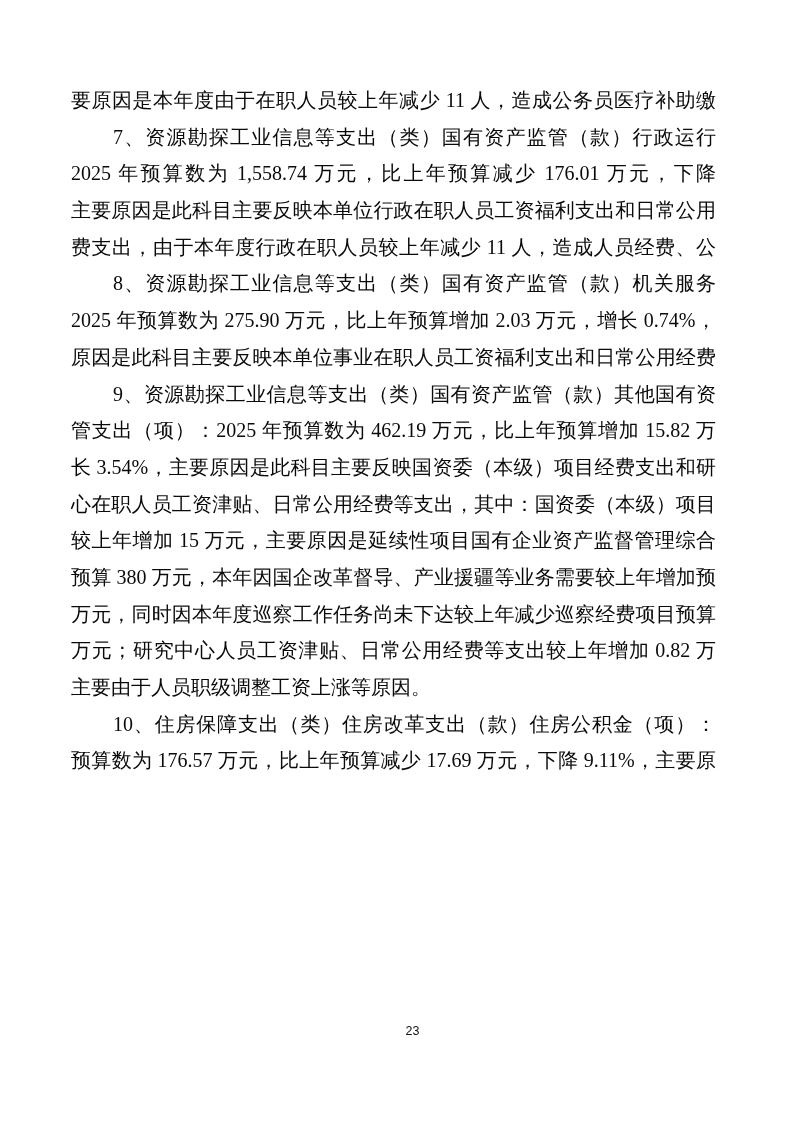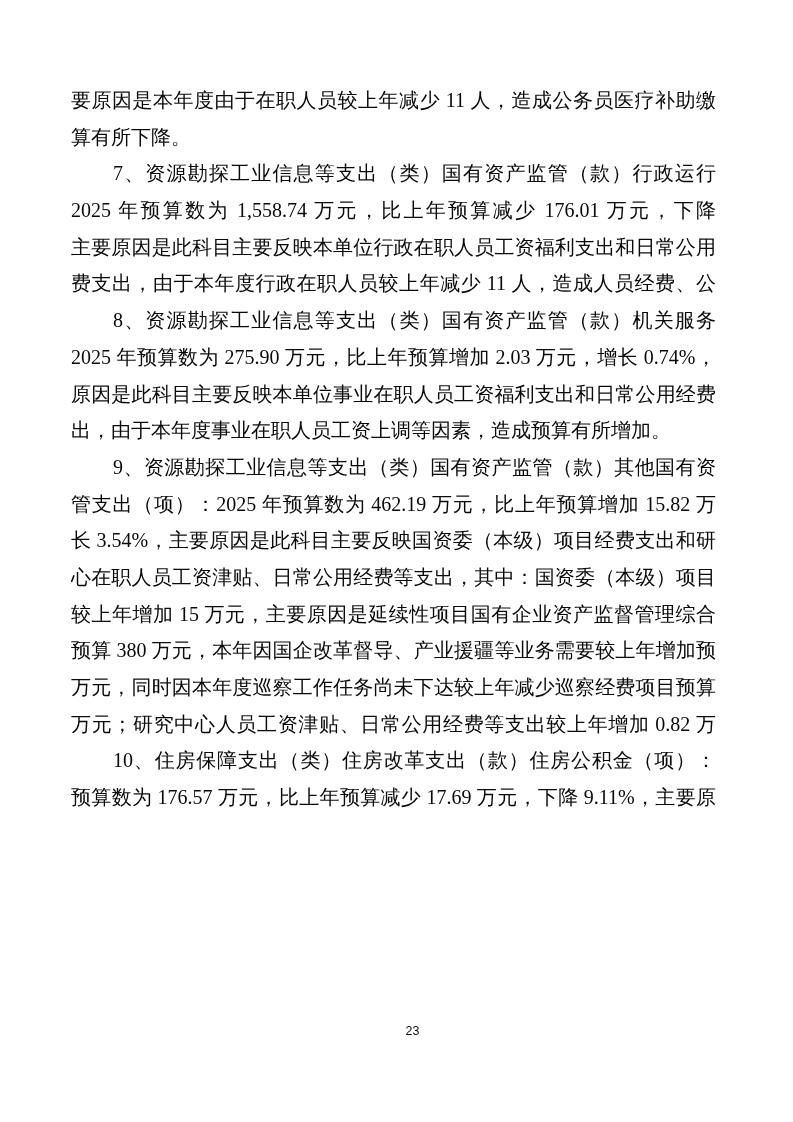--- a/index.html
+++ b/index.html
@@ -56,7 +56,6 @@
   <div class="doc-body">
       <div class="paragraph">
         <div class="line fill">要原因是本年度由于在职人员较上年减少 11 人，造成公务员医疗补助缴费预</div>
-        <div class="line">算有所下降。</div>
       </div>
       <div class="paragraph">
         <div class="line fill indent">7、资源勘探工业信息等支出（类）国有资产监管（款）行政运行（项）：</div>

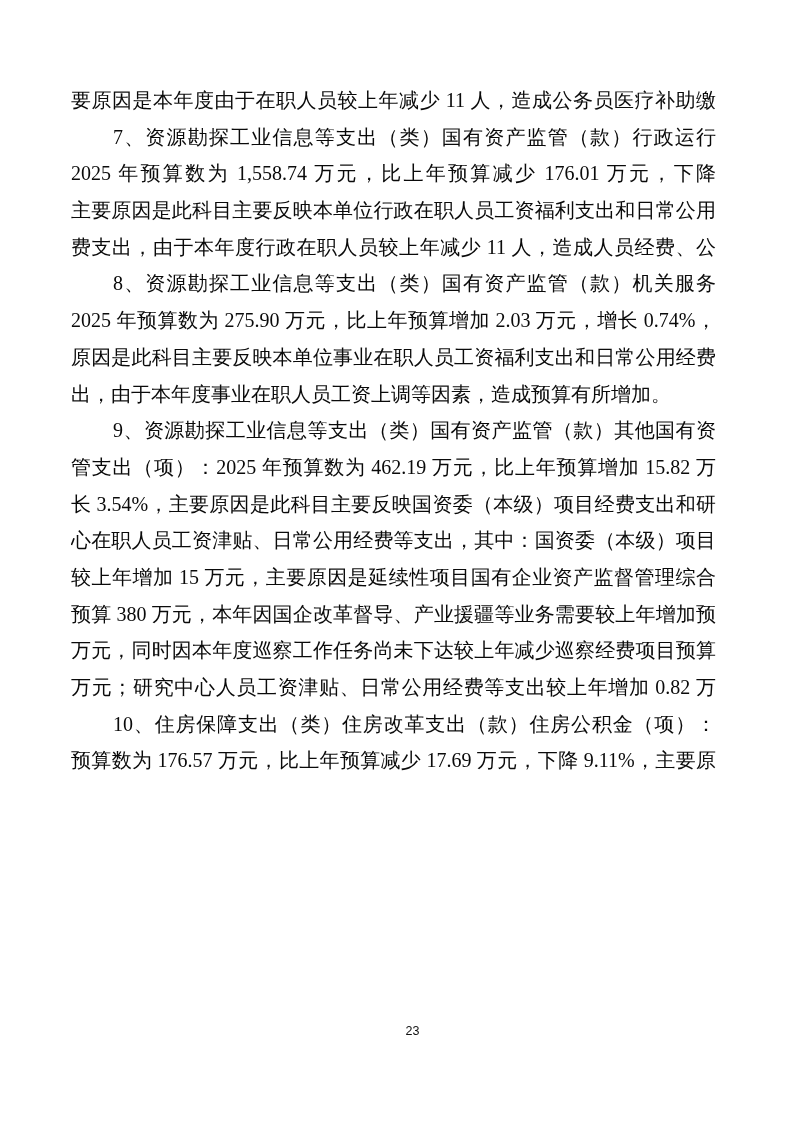--- a/index.html
+++ b/index.html
@@ -67,7 +67,6 @@
         <div class="line fill indent">8、资源勘探工业信息等支出（类）国有资产监管（款）机关服务（项）：</div>
         <div class="line fill">2025 年预算数为 275.90 万元，比上年预算增加 2.03 万元，增长 0.74%，主要</div>
         <div class="line fill">原因是此科目主要反映本单位事业在职人员工资福利支出和日常公用经费支</div>
-        <div class="line">出，由于本年度事业在职人员工资上调等因素，造成预算有所增加。</div>
       </div>
       <div class="paragraph">
         <div class="line fill indent">9、资源勘探工业信息等支出（类）国有资产监管（款）其他国有资产监</div>

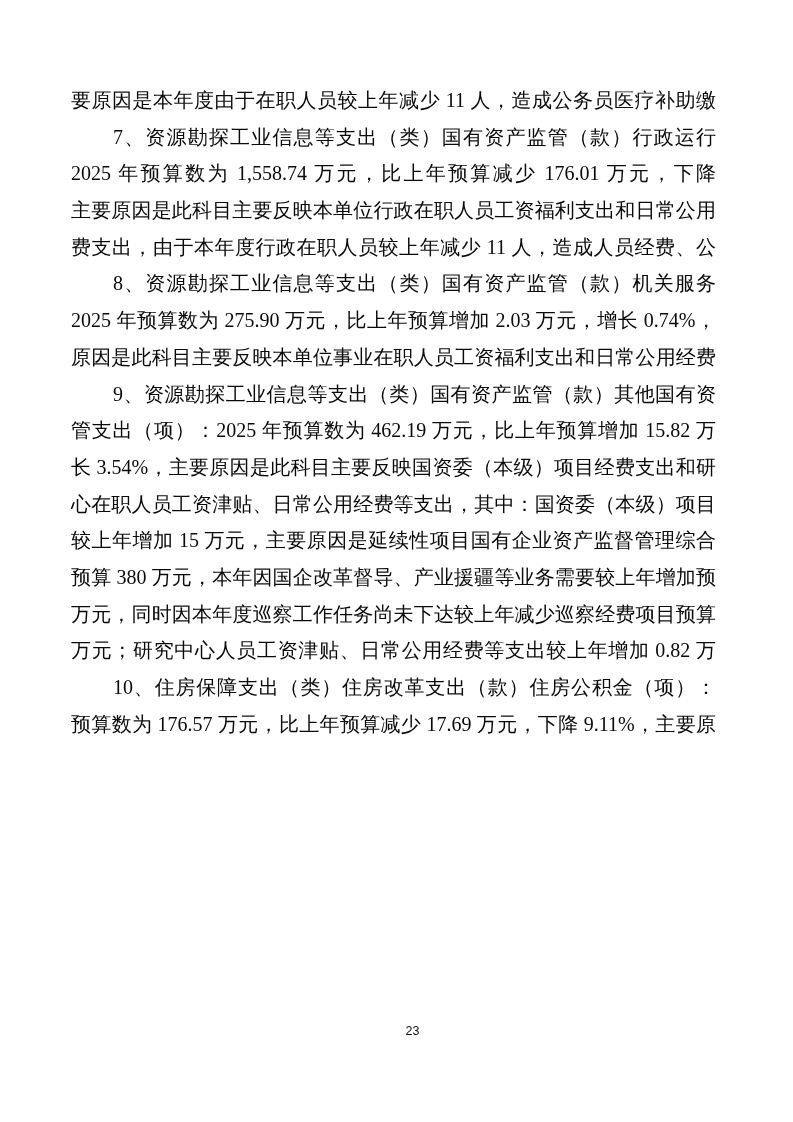--- a/index.html
+++ b/index.html
@@ -77,6 +77,7 @@
         <div class="line fill">预算 380 万元，本年因国企改革督导、产业援疆等业务需要较上年增加预算 30</div>
         <div class="line fill">万元，同时因本年度巡察工作任务尚未下达较上年减少巡察经费项目预算 15</div>
         <div class="line fill">万元；研究中心人员工资津贴、日常公用经费等支出较上年增加 0.82 万元，</div>
+        <div class="line">主要由于人员职级调整工资上涨等原因。</div>
       </div>
       <div class="paragraph">
         <div class="line fill indent">10、住房保障支出（类）住房改革支出（款）住房公积金（项）：2025 年</div>

